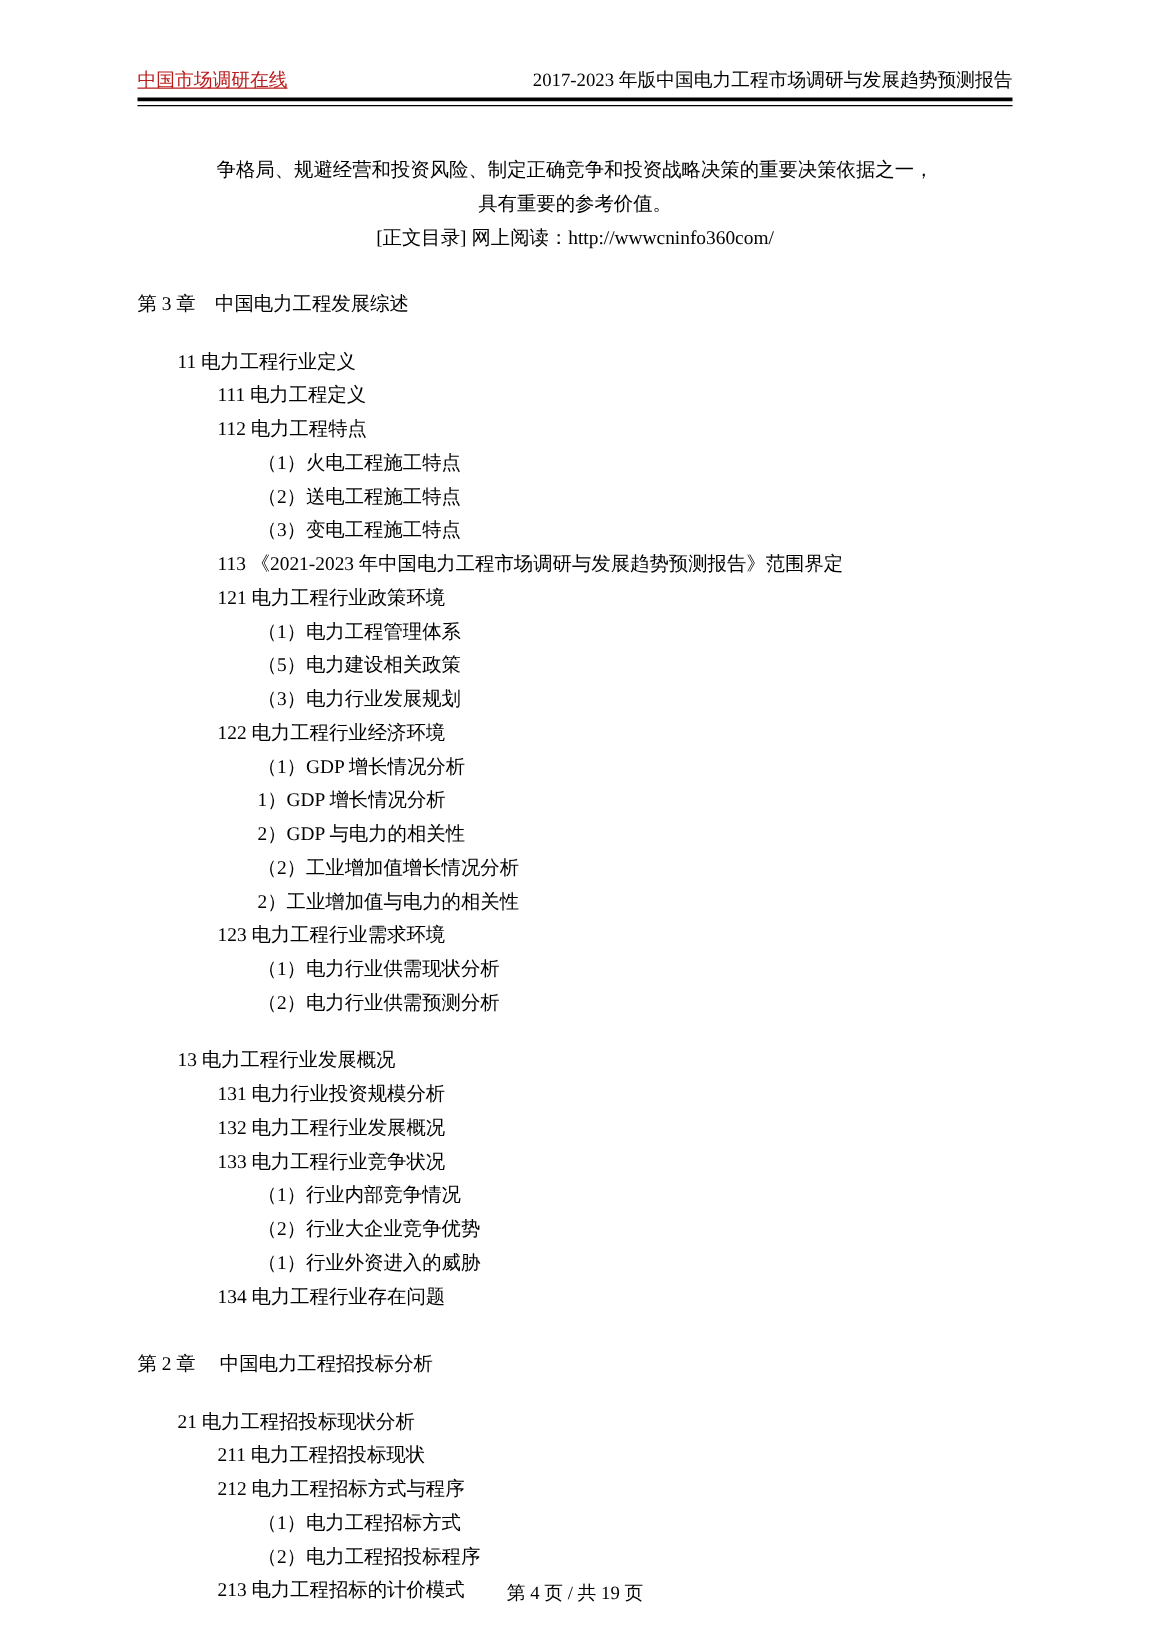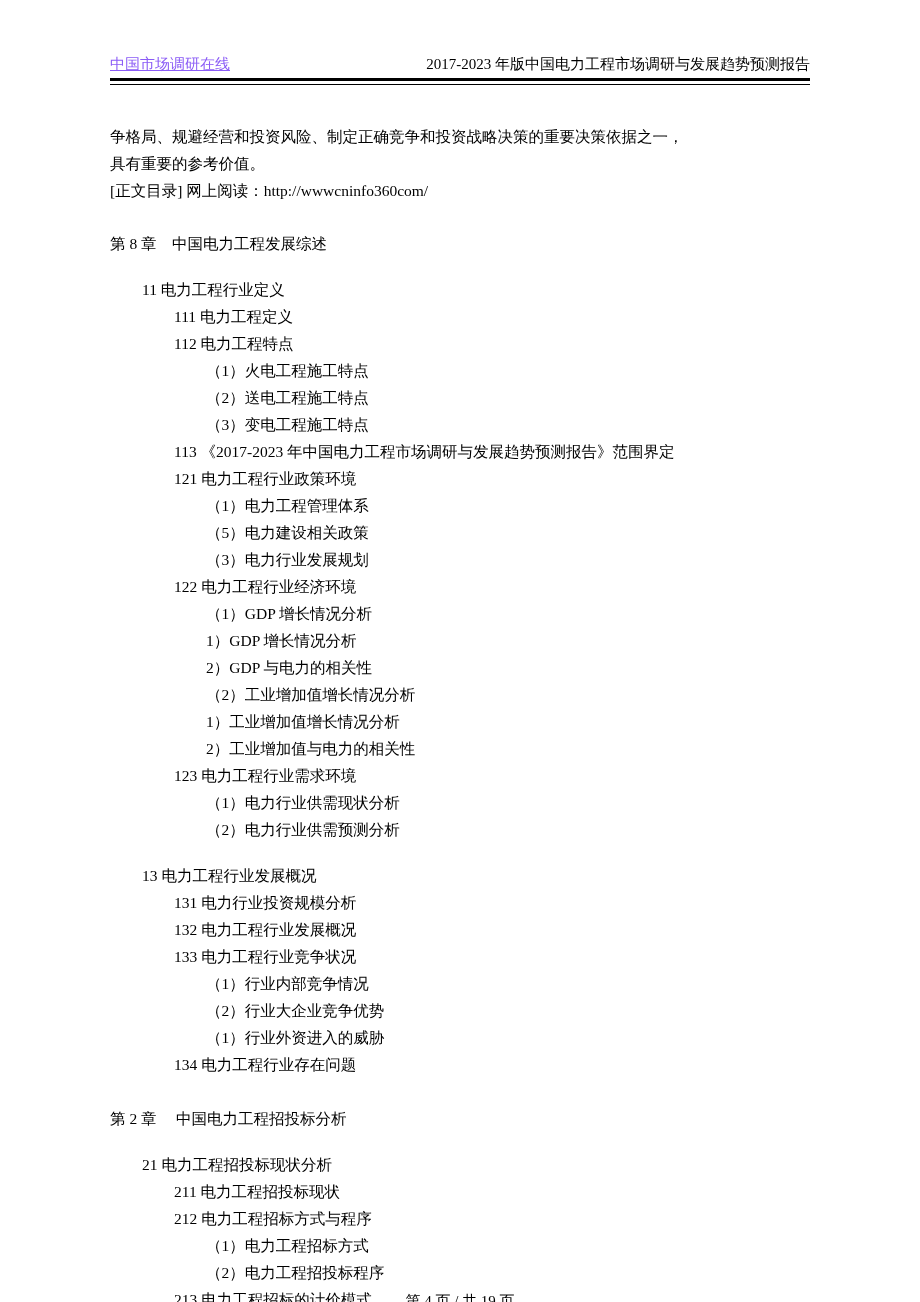--- a/index.html
+++ b/index.html
@@ -25,7 +25,7 @@
   }
   .header-left {
     text-decoration: underline;
-    color: #8b5cf6;
+    color: #b91c1c;
   }
   .header-right {
     font-size: 15px;

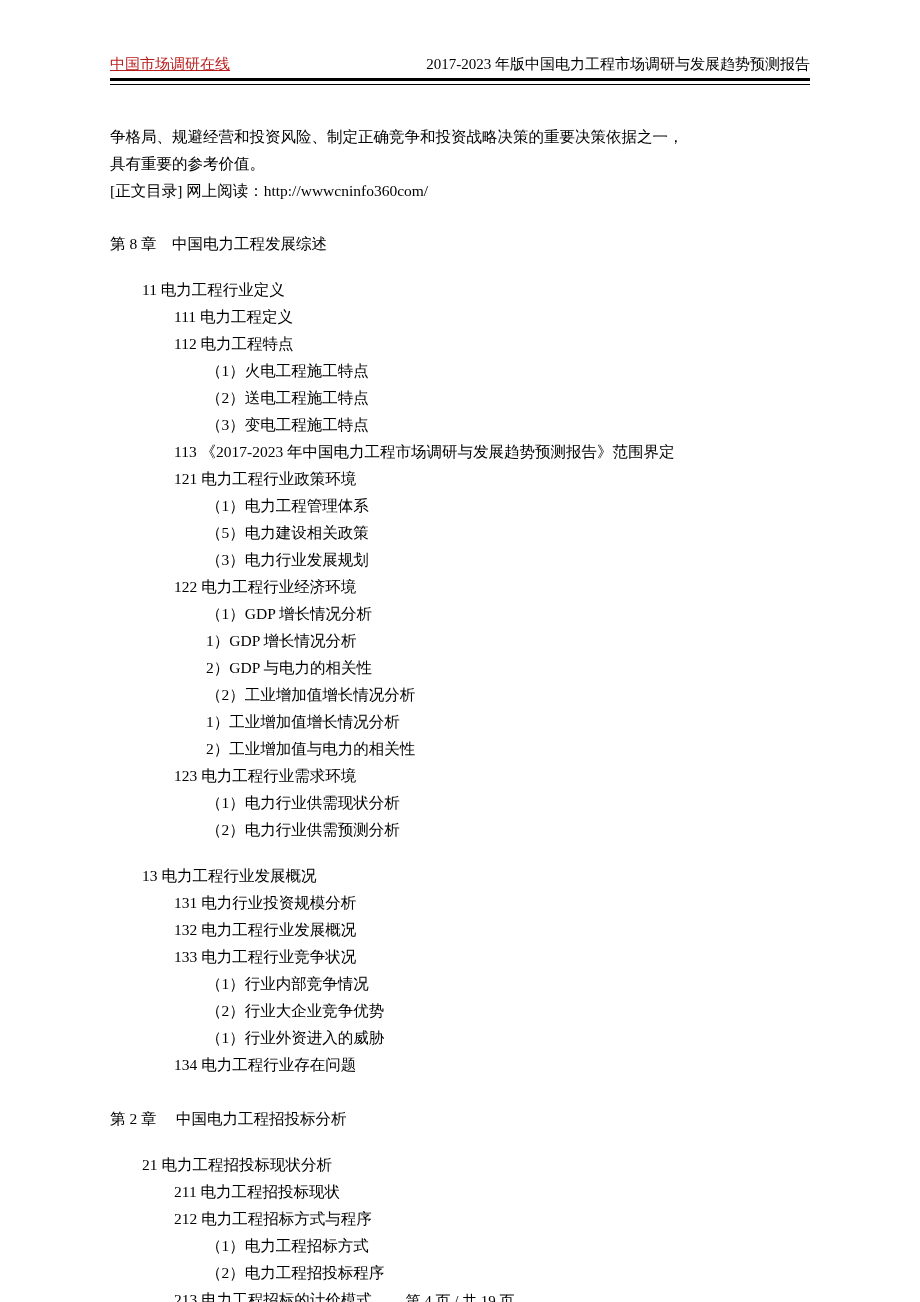--- a/index.html
+++ b/index.html
@@ -43,6 +43,7 @@
   }
   .para {
     margin: 0;
+    text-align: center;
   }
   .toc {
     margin-top: 26px;

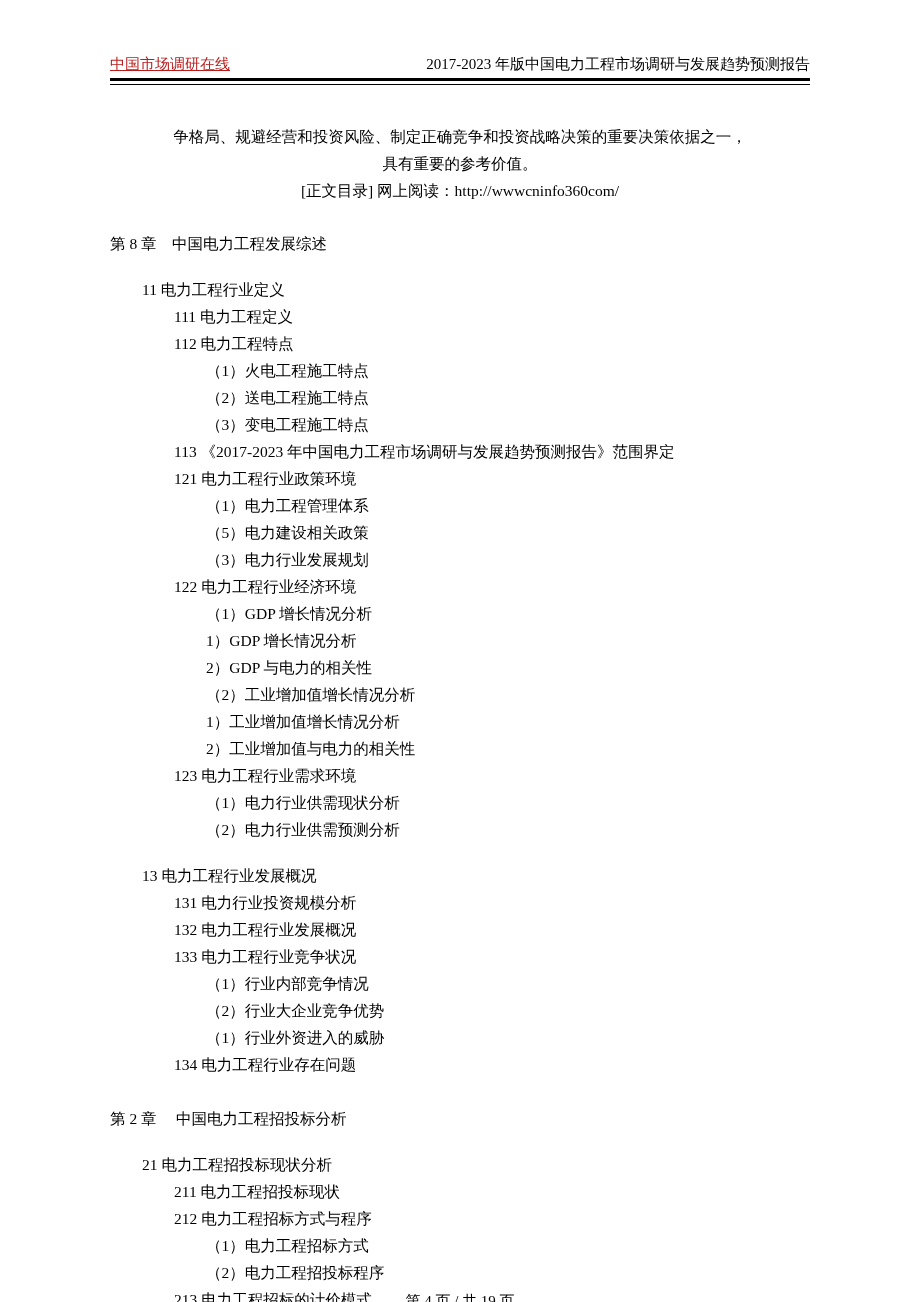--- a/index.html
+++ b/index.html
@@ -82,7 +82,7 @@
   </div>
 
   <div class="toc" id="toc">
-      <div class="lv0">第 8 章　中国电力工程发展综述</div>
+      <div class="lv0">第 3 章　中国电力工程发展综述</div>
       <div class="lv1">11 电力工程行业定义</div>
       <div class="lv2">111 电力工程定义</div>
       <div class="lv2">112 电力工程特点</div>

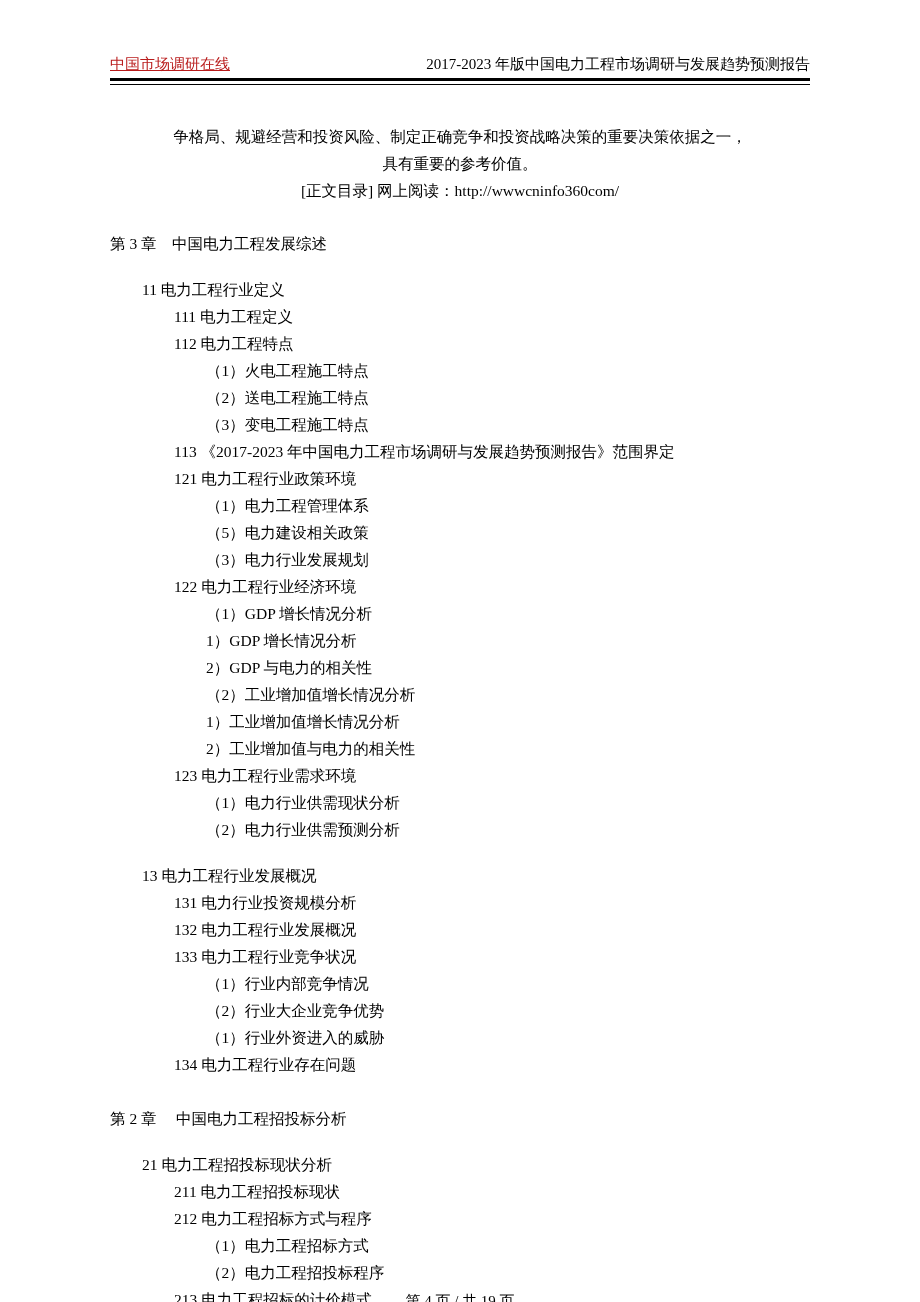--- a/index.html
+++ b/index.html
@@ -89,7 +89,7 @@
       <div class="lv3">（1）火电工程施工特点</div>
       <div class="lv3">（2）送电工程施工特点</div>
       <div class="lv3">（3）变电工程施工特点</div>
-      <div class="lv2">113 《2017-2023 年中国电力工程市场调研与发展趋势预测报告》范围界定</div>
+      <div class="lv2">113 《2021-2023 年中国电力工程市场调研与发展趋势预测报告》范围界定</div>
       <div class="lv2">121 电力工程行业政策环境</div>
       <div class="lv3">（1）电力工程管理体系</div>
       <div class="lv3">（5）电力建设相关政策</div>

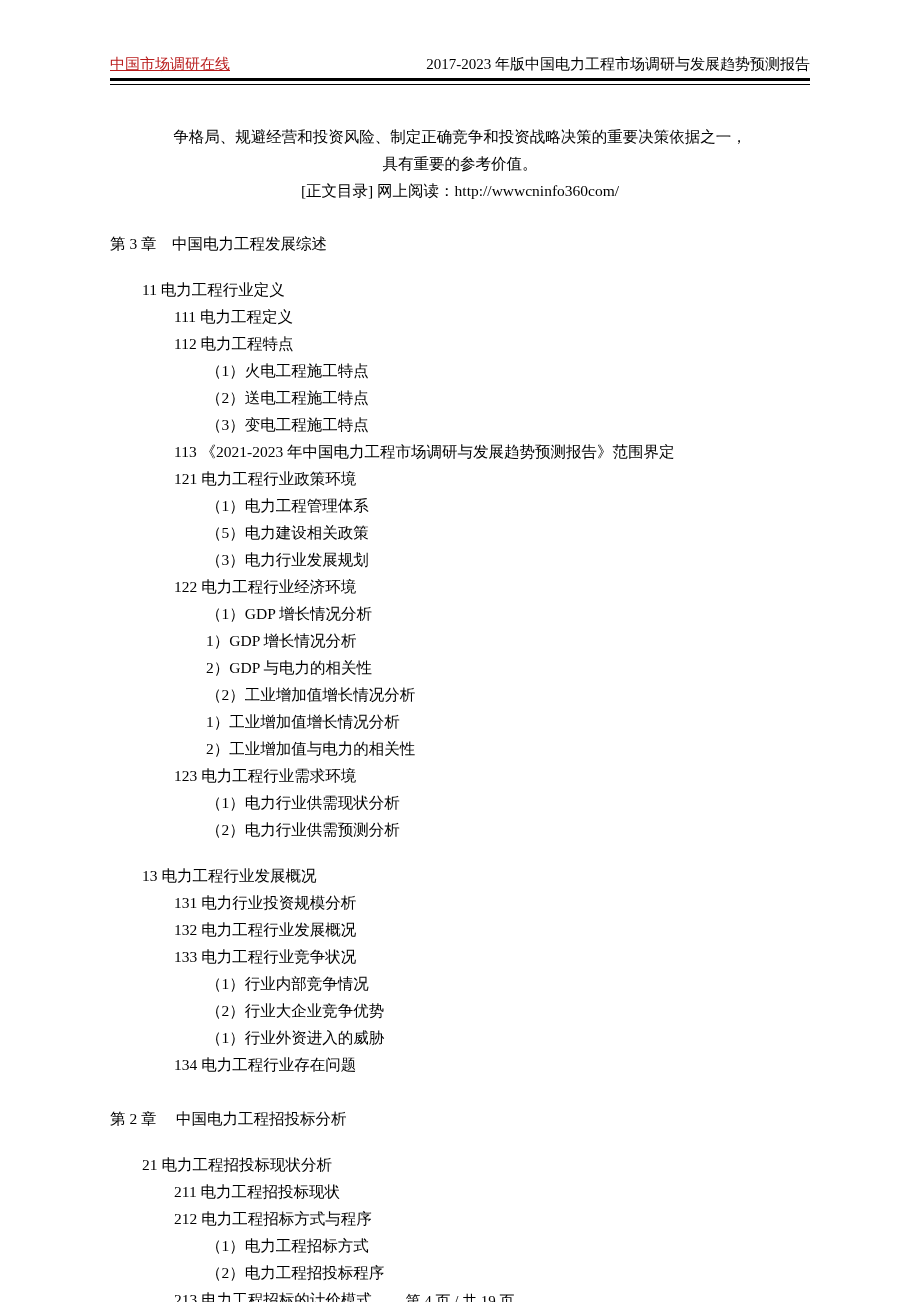--- a/index.html
+++ b/index.html
@@ -99,7 +99,6 @@
       <div class="lv3">1）GDP 增长情况分析</div>
       <div class="lv3">2）GDP 与电力的相关性</div>
       <div class="lv3">（2）工业增加值增长情况分析</div>
-      <div class="lv3">1）工业增加值增长情况分析</div>
       <div class="lv3">2）工业增加值与电力的相关性</div>
       <div class="lv2">123 电力工程行业需求环境</div>
       <div class="lv3">（1）电力行业供需现状分析</div>

